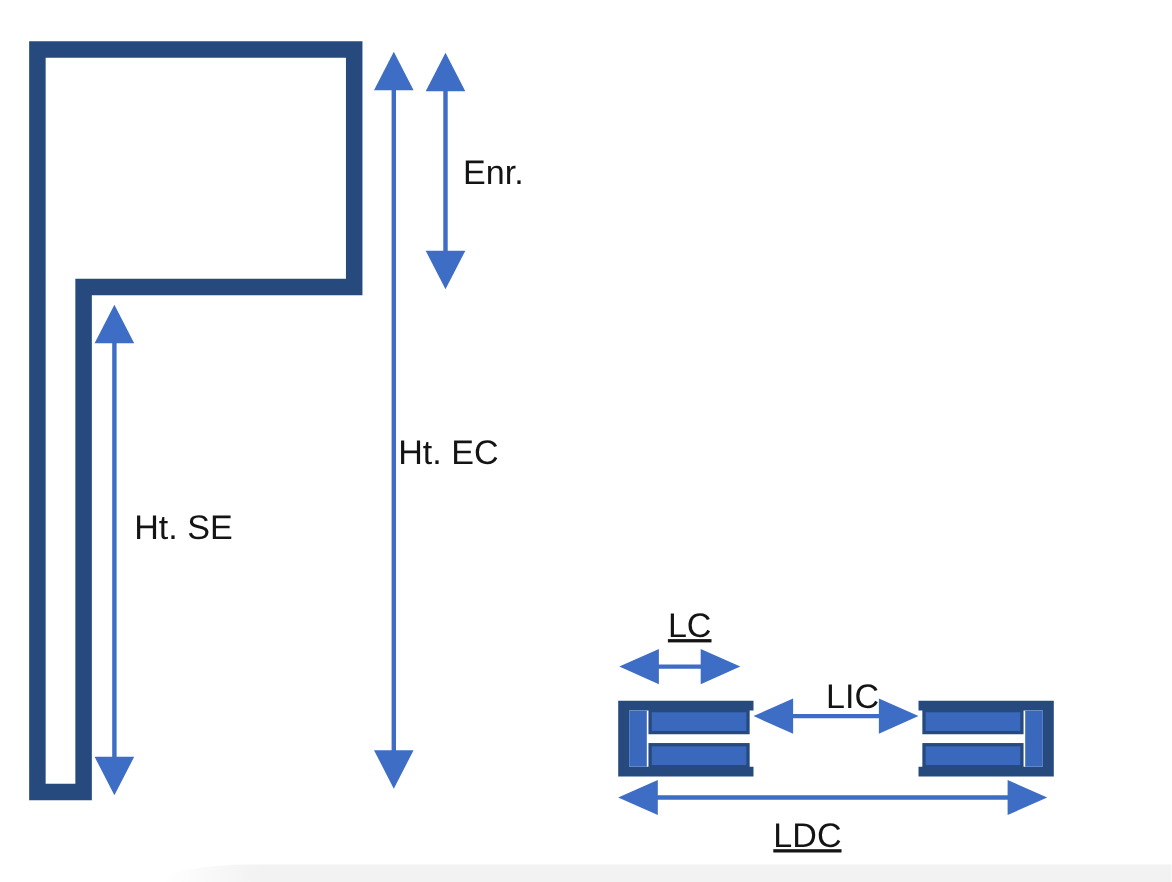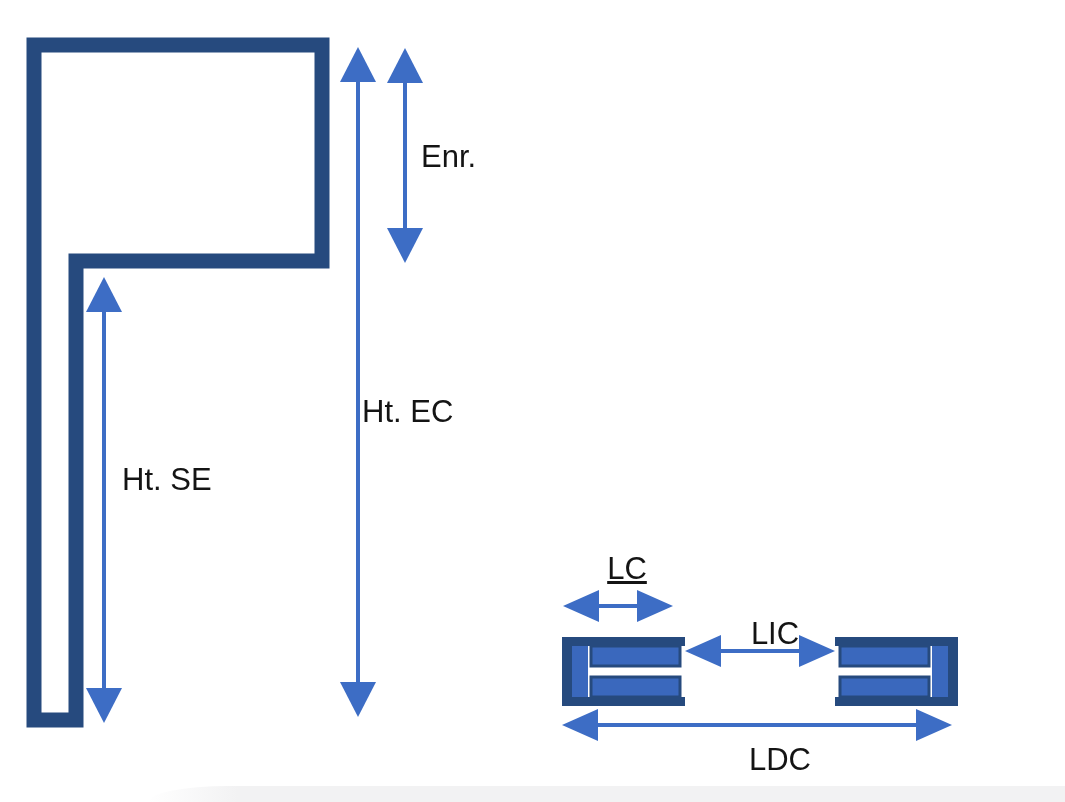--- a/index.html
+++ b/index.html
@@ -134,7 +134,7 @@
   <div class="lbl" style="left:122px; top:464px;">Ht. SE</div>
   <div class="lbl centered" style="left:627px; top:553px;text-decoration:underline;">LC</div>
   <div class="lbl centered" style="left:775px; top:598px;margin-top:20px;">LIC</div>
-  <div class="lbl centered" style="left:780px; top:744px;">LDC</div>
+  <div class="lbl centered" style="left:734px; top:744px;text-decoration:underline;">LDC</div>
 
   <div id="bottom-strip"></div>
 </div>

